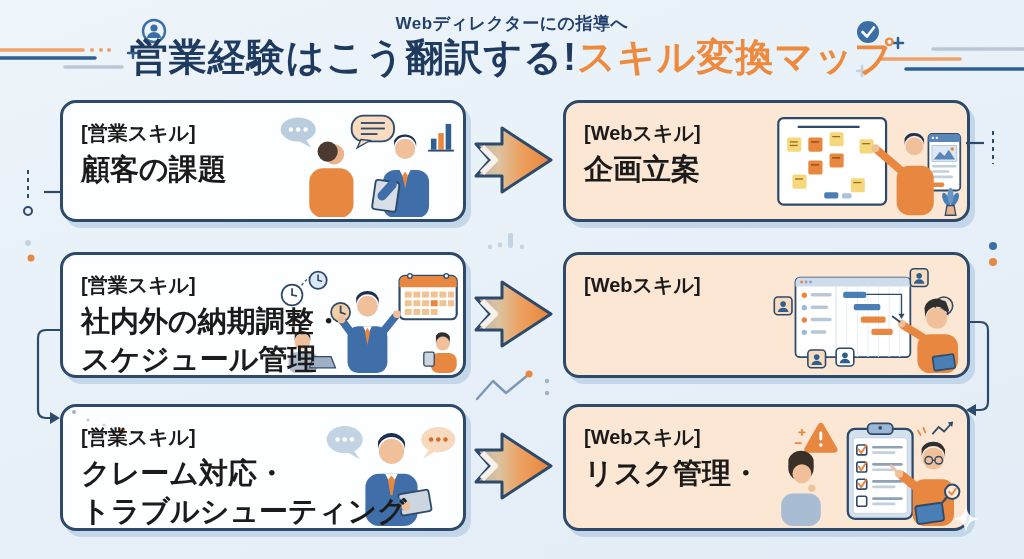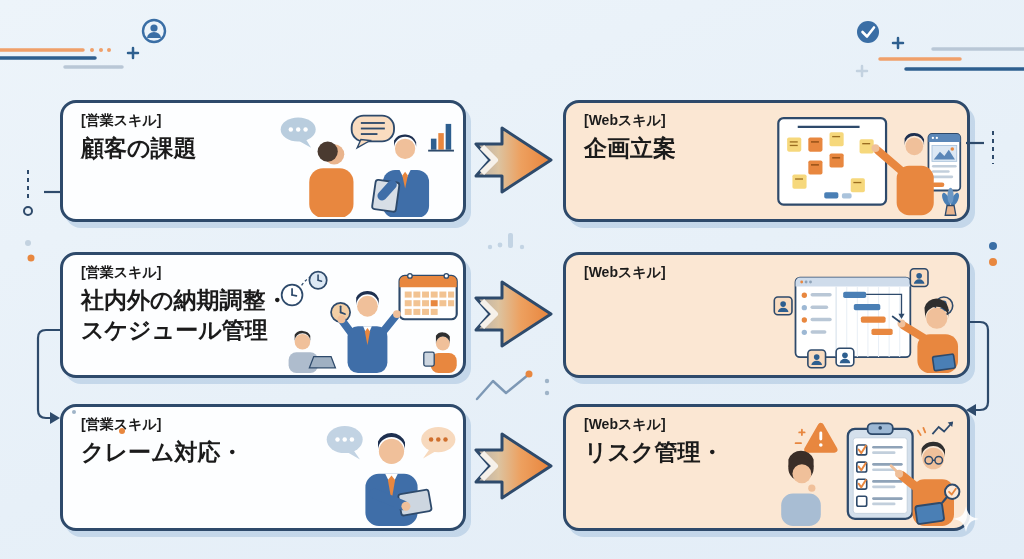--- a/index.html
+++ b/index.html
@@ -86,6 +86,10 @@
     </g>
   </svg>
 
+  <div class="header">
+    <div class="subtitle">Webディレクターにの指導へ</div>
+    <div class="title"><span class="t-navy">営業経験はこう翻訳する!</span><span class="t-orange">スキル変換マップ</span></div>
+  </div>
 
   <div class="box left-box r1">
     <div class="box-text">

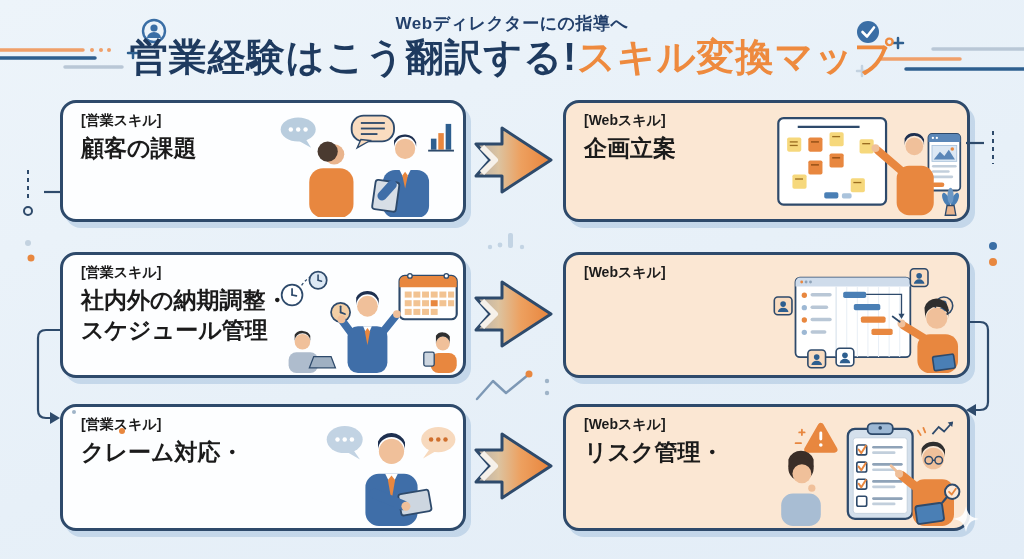--- a/index.html
+++ b/index.html
@@ -23,7 +23,7 @@
   .r2{top:252px;height:120px;}
   .r3{top:404px;height:121px;}
   .box-text{position:absolute;left:18px;top:9px;z-index:2;white-space:nowrap;}
-  .tag{font-size:14px;font-weight:bold;color:#1b1b1b;margin-bottom:3px;}
+  .tag{font-size:20px;font-weight:bold;color:#1b1b1b;margin-bottom:3px;margin-top:8px;}
   .line{font-size:23px;font-weight:bold;color:#1b1b1b;line-height:1.32;}
   .illus{position:absolute;right:4px;bottom:2px;z-index:1;}
   .arrow{position:absolute;left:470px;width:88px;height:76px;}

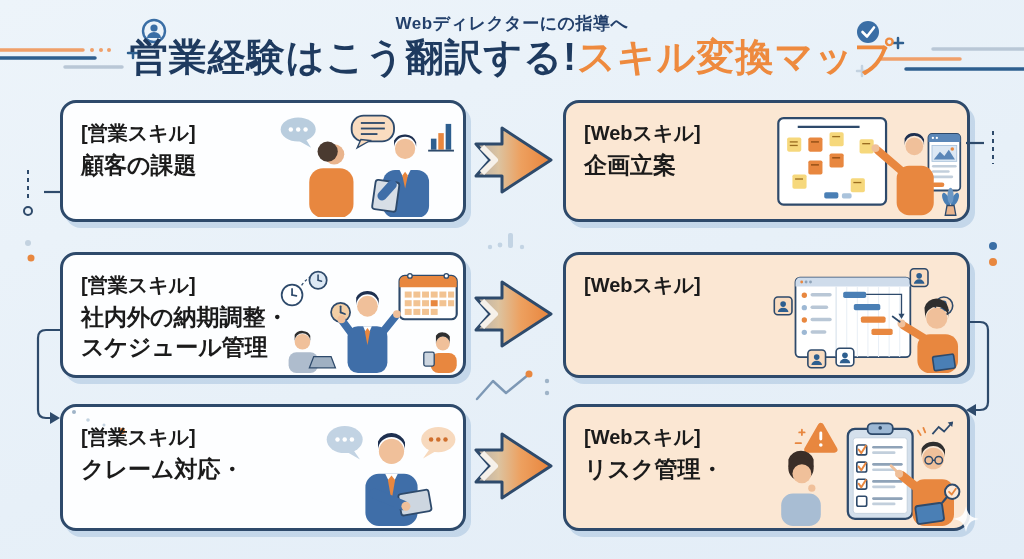--- a/index.html
+++ b/index.html
@@ -24,7 +24,7 @@
   .r3{top:404px;height:121px;}
   .box-text{position:absolute;left:18px;top:9px;z-index:2;white-space:nowrap;}
   .tag{font-size:20px;font-weight:bold;color:#1b1b1b;margin-bottom:3px;margin-top:8px;}
-  .line{font-size:23px;font-weight:bold;color:#1b1b1b;line-height:1.32;}
+  .line{font-size:29px;font-weight:bold;color:#1b1b1b;line-height:1.32;}
   .illus{position:absolute;right:4px;bottom:2px;z-index:1;}
   .arrow{position:absolute;left:470px;width:88px;height:76px;}
   .a1{top:122px}.a2{top:276px}.a3{top:428px}

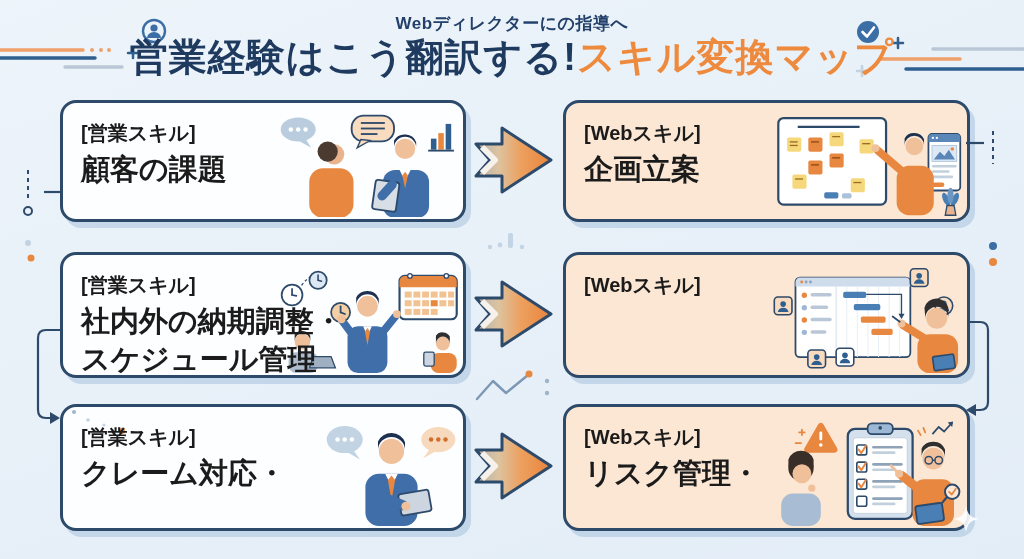--- a/index.html
+++ b/index.html
@@ -358,6 +358,7 @@
     <div class="box-text">
       <div class="tag">[営業スキル]</div>
       <div class="line">クレーム対応・</div>
+      <div class="line">トラブルシューティング</div>
     </div>
     <svg class="illus" height="108" viewBox="0 0 150 120">
       <g>

